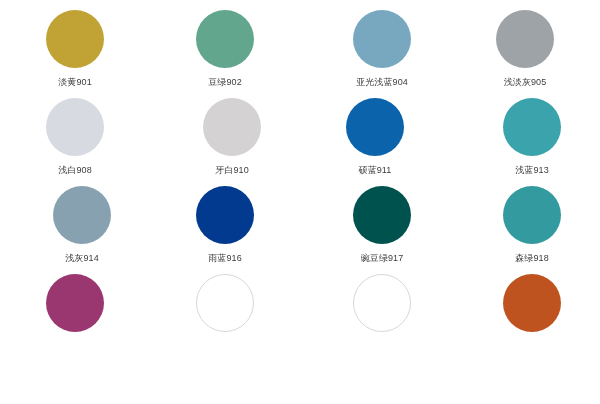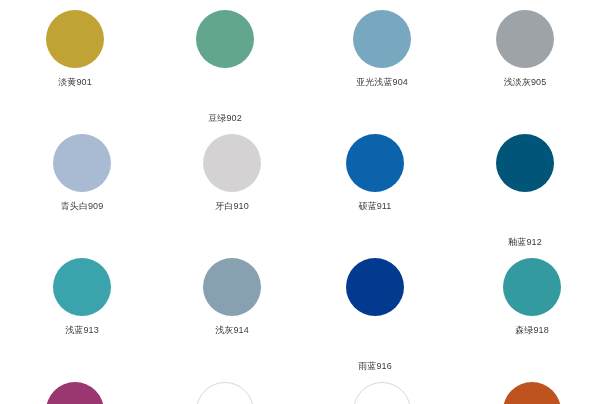--- a/index.html
+++ b/index.html
@@ -51,7 +51,7 @@
   }
   
   .col-1 { transform: translateX(0px); }
-  .col-2 { transform: translateX(0px); gap: 36px; }
+  .col-2 { transform: translateX(0px); }
   .col-3 { transform: translateX(7px); }
   .col-4 { transform: translateX(7px); }
 </style>

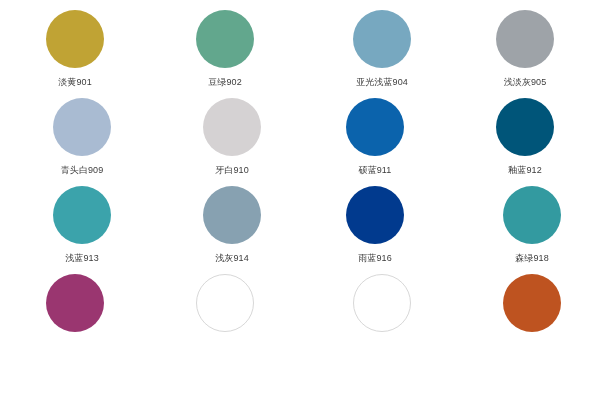--- a/index.html
+++ b/index.html
@@ -75,6 +75,10 @@
       <div class="swatch-circle" style="background: rgb(158, 163, 168);"></div>
       <div class="swatch-label" style="color: rgb(60, 60, 60);">浅淡灰905</div>
     </div>
+    <div class="swatch-cell col-2">
+      <div class="swatch-circle" style="background: rgb(215, 218, 225);"></div>
+      <div class="swatch-label" style="color: rgb(60, 60, 60);">浅白908</div>
+    </div>
     <div class="swatch-cell col-3">
       <div class="swatch-circle" style="background: rgb(169, 187, 210);"></div>
       <div class="swatch-label" style="color: rgb(60, 60, 60);">青头白909</div>

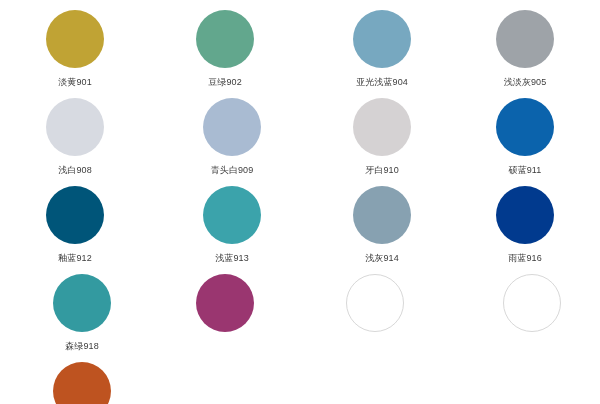--- a/index.html
+++ b/index.html
@@ -79,10 +79,6 @@
       <div class="swatch-circle" style="background: rgb(215, 218, 225);"></div>
       <div class="swatch-label" style="color: rgb(60, 60, 60);">浅白908</div>
     </div>
-    <div class="swatch-cell col-3">
-      <div class="swatch-circle" style="background: rgb(169, 187, 210);"></div>
-      <div class="swatch-label" style="color: rgb(60, 60, 60);">青头白909</div>
-    </div>
     <div class="swatch-cell col-4">
       <div class="swatch-circle" style="background: rgb(213, 210, 211);"></div>
       <div class="swatch-label" style="color: rgb(60, 60, 60);">牙白910</div>

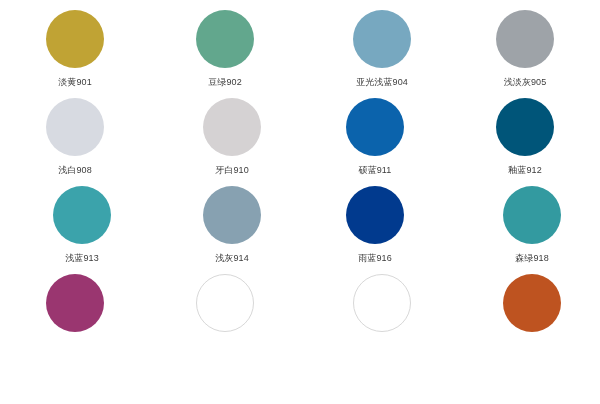--- a/index.html
+++ b/index.html
@@ -87,10 +87,6 @@
       <div class="swatch-circle" style="background: rgb(11, 99, 172);"></div>
       <div class="swatch-label" style="color: rgb(60, 60, 60);">硕蓝911</div>
     </div>
-    <div class="swatch-cell col-2">
-      <div class="swatch-circle" style="background: rgb(0, 85, 121);"></div>
-      <div class="swatch-label" style="color: rgb(60, 60, 60);">釉蓝912</div>
-    </div>
     <div class="swatch-cell col-3">
       <div class="swatch-circle" style="background: rgb(59, 163, 171);"></div>
       <div class="swatch-label" style="color: rgb(60, 60, 60);">浅蓝913</div>

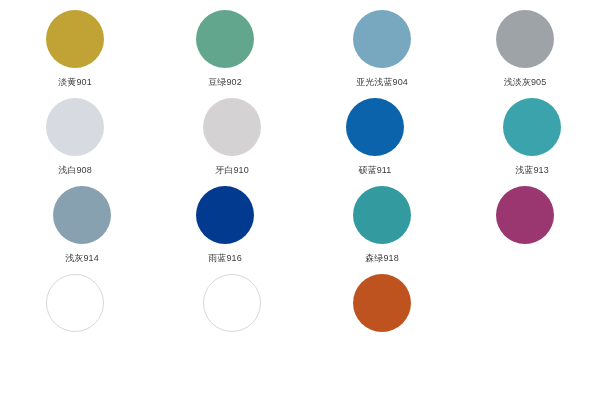--- a/index.html
+++ b/index.html
@@ -99,6 +99,10 @@
       <div class="swatch-circle" style="background: rgb(1, 58, 142);"></div>
       <div class="swatch-label" style="color: rgb(60, 60, 60);">雨蓝916</div>
     </div>
+    <div class="swatch-cell col-3">
+      <div class="swatch-circle" style="background: rgb(0, 82, 79);"></div>
+      <div class="swatch-label" style="color: rgb(60, 60, 60);">豌豆绿917</div>
+    </div>
     <div class="swatch-cell col-4">
       <div class="swatch-circle" style="background: rgb(51, 154, 160);"></div>
       <div class="swatch-label" style="color: rgb(60, 60, 60);">森绿918</div>

